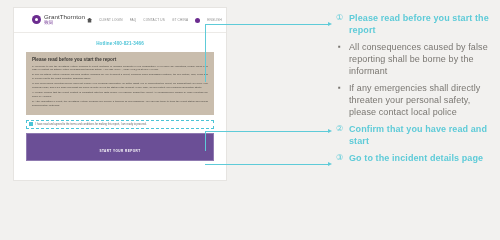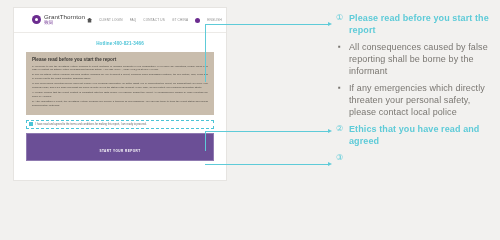--- a/index.html
+++ b/index.html
@@ -194,7 +194,7 @@
 
     <div class="note gray">
       <div class="note-bullet">▪</div>
-      <div class="note-text">If any emergencies which directly threaten your personal safety, please contact local police</div>
+      <div class="note-text">If any emergencies shall directly threaten your personal safety, please contact local police</div>
     </div>
 
     <div class="note cyan">

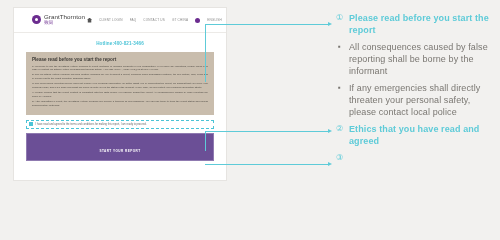--- a/index.html
+++ b/index.html
@@ -199,7 +199,7 @@
 
     <div class="note cyan">
       <div class="note-num">②</div>
-      <div class="note-text">Ethics that you have read and agreed</div>
+      <div class="note-text">Confirm that you have read and start</div>
     </div>
 
     <div class="note cyan">

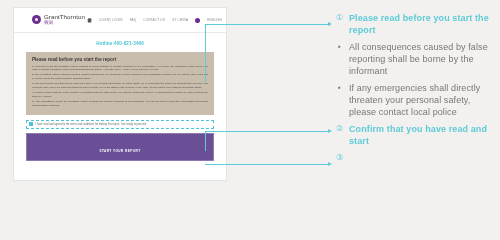--- a/index.html
+++ b/index.html
@@ -204,6 +204,7 @@
 
     <div class="note cyan">
       <div class="note-num">③</div>
+      <div class="note-text">Go to the incident details page</div>
     </div>
   </div>
 

